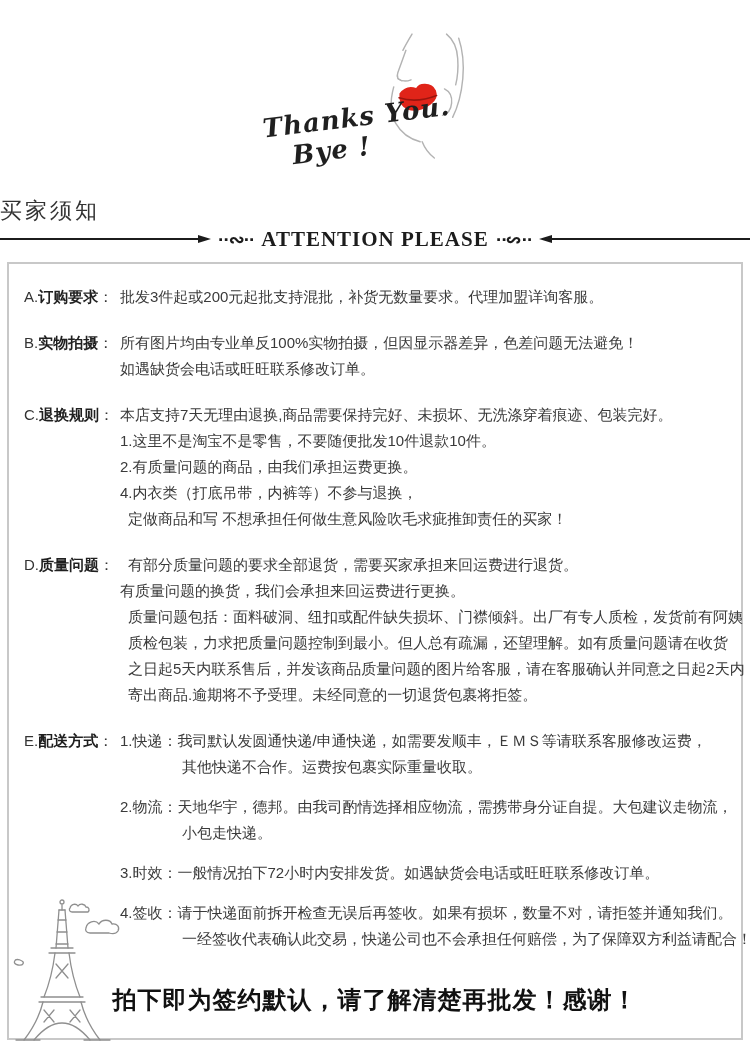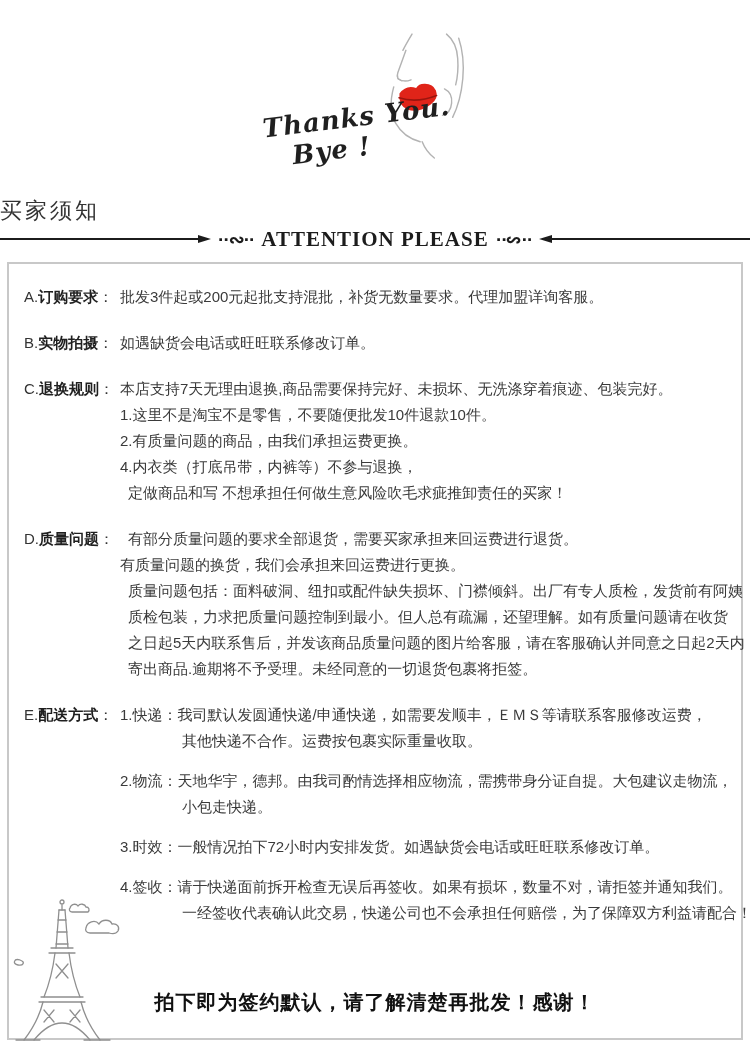--- a/index.html
+++ b/index.html
@@ -110,6 +110,7 @@
           <div class="sec-label"><span>B.</span><span class="ttl">实物拍摄</span><span>：</span></div>
           <div class="sec-content">
             <div class="group">
+              <div class="line-txt ind0">所有图片均由专业单反100%实物拍摄，但因显示器差异，色差问题无法避免！</div>
               <div class="line-txt ind0">如遇缺货会电话或旺旺联系修改订单。</div>
             </div>
           </div>

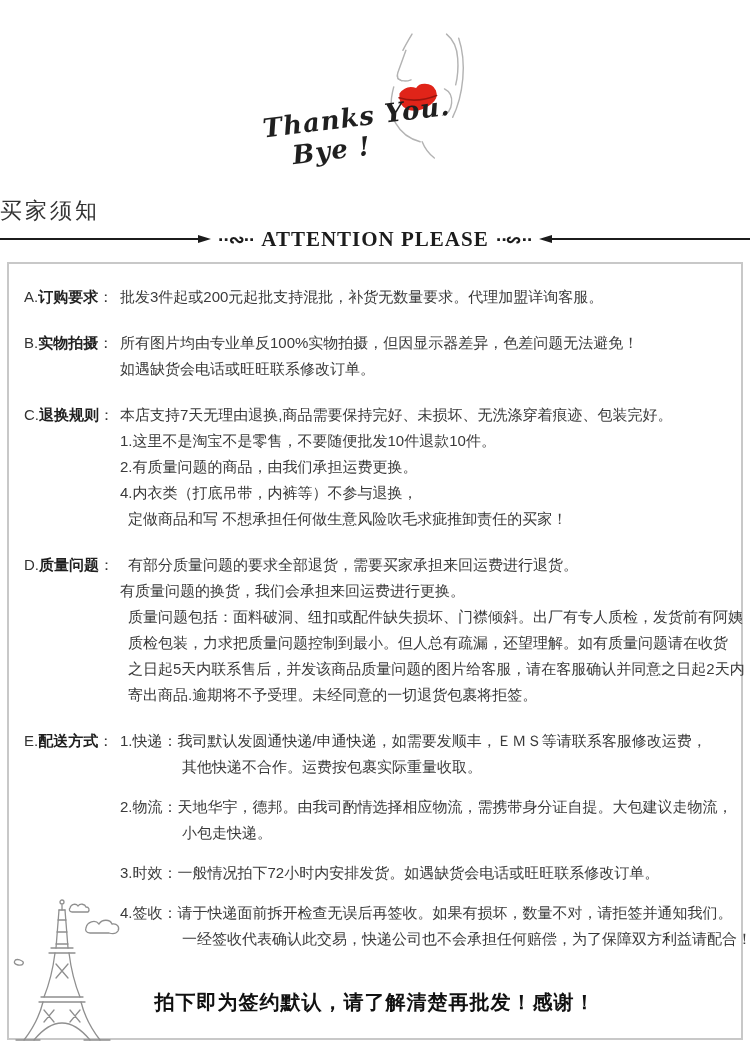--- a/index.html
+++ b/index.html
@@ -48,7 +48,7 @@
   .ind1{padding-left:8px}
   .ind2{padding-left:62px}
   .footer-line{position:absolute;left:0;right:0;bottom:22px;text-align:center;
-    font-weight:bold;font-size:20px;color:#111;letter-spacing:1px}
+    font-weight:bold;font-size:24px;color:#111;letter-spacing:1px}
   
   .eiffel{position:absolute;left:10px;top:898px;width:132px;height:148px}
   svg .sk{stroke:var(--sketch);stroke-width:1.4;fill:none;stroke-linecap:round}

